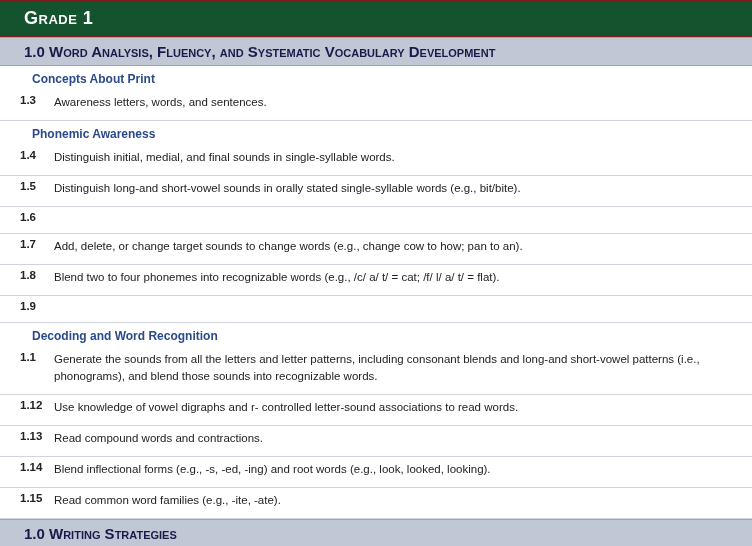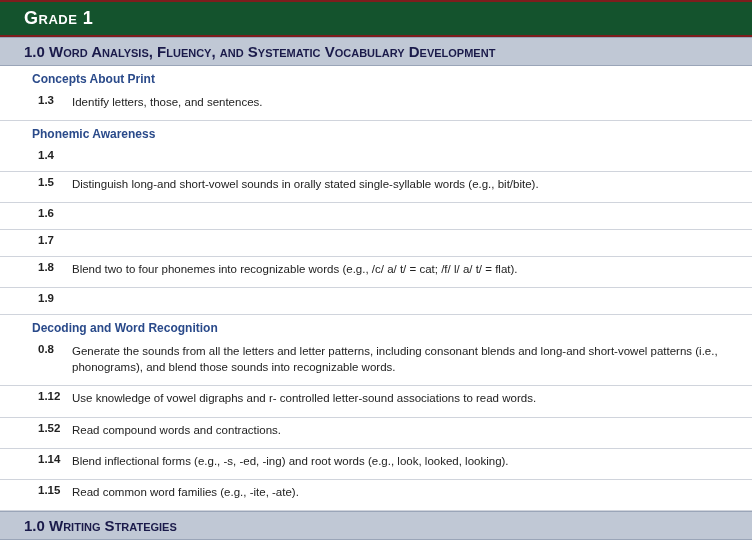--- a/index.html
+++ b/index.html
@@ -40,7 +40,7 @@
   }
   .standard-row {
     display: flex;
-    padding: 4px 10px 10px 38px;
+    padding: 4px 10px 10px 20px;
     border-bottom: 1px solid #d0d4dc;
     align-items: flex-start;
     font-size: 11.5px;

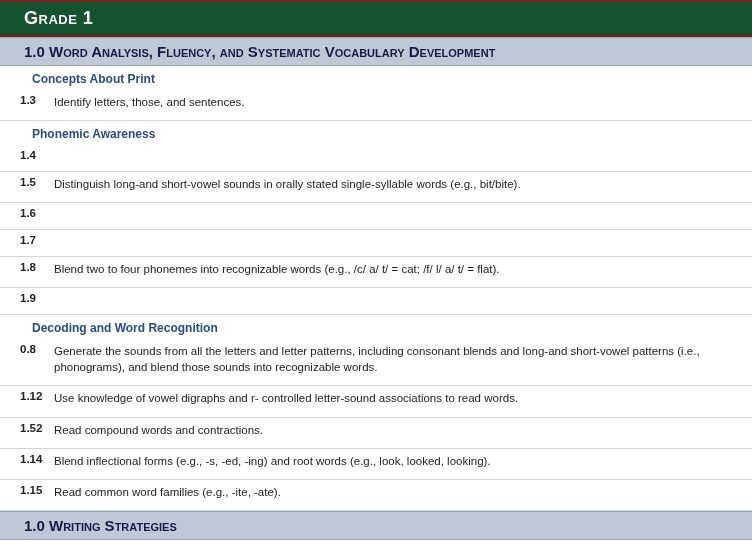--- a/index.html
+++ b/index.html
@@ -67,7 +67,7 @@
 <div class="subsection-title">Concepts About Print</div>
 <div class="standard-row">
   <div class="standard-num">1.3</div>
-  <div class="standard-text">Identify letters, those, and sentences.</div>
+  <div class="standard-text">Awareness letters, words, and sentences.</div>
 </div>
 
 <div class="subsection-title">Phonemic Awareness</div>

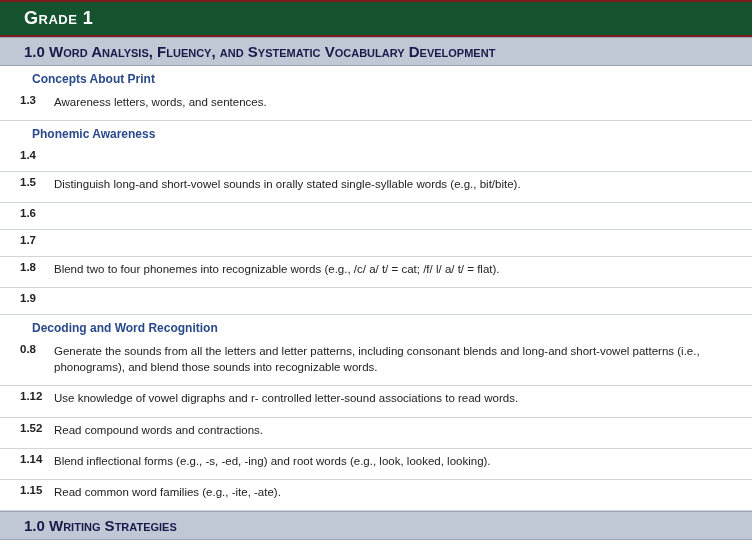--- a/index.html
+++ b/index.html
@@ -73,6 +73,7 @@
 <div class="subsection-title">Phonemic Awareness</div>
 <div class="standard-row">
   <div class="standard-num">1.4</div>
+  <div class="standard-text">Distinguish initial, medial, and final sounds in single-syllable words.</div>
 </div>
 <div class="standard-row">
   <div class="standard-num">1.5</div>

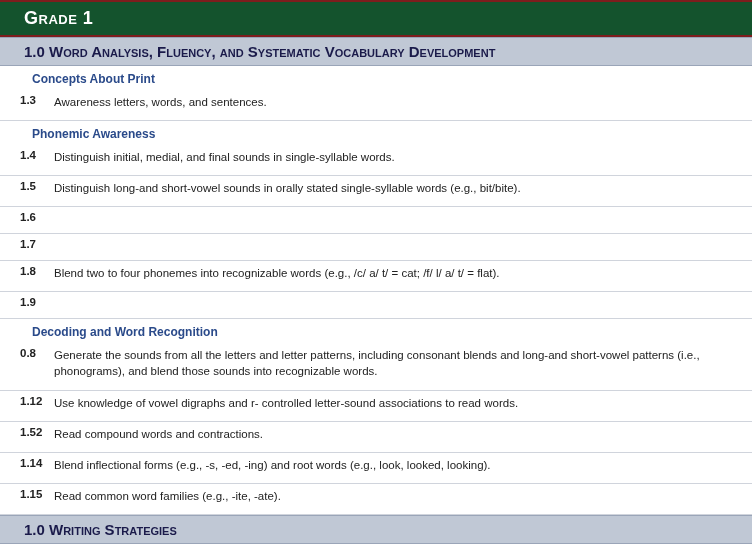--- a/index.html
+++ b/index.html
@@ -84,6 +84,7 @@
 </div>
 <div class="standard-row">
   <div class="standard-num">1.7</div>
+  <div class="standard-text">Add, delete, or change target sounds to change words (e.g., change cow to how; pan to an).</div>
 </div>
 <div class="standard-row">
   <div class="standard-num">1.8</div>

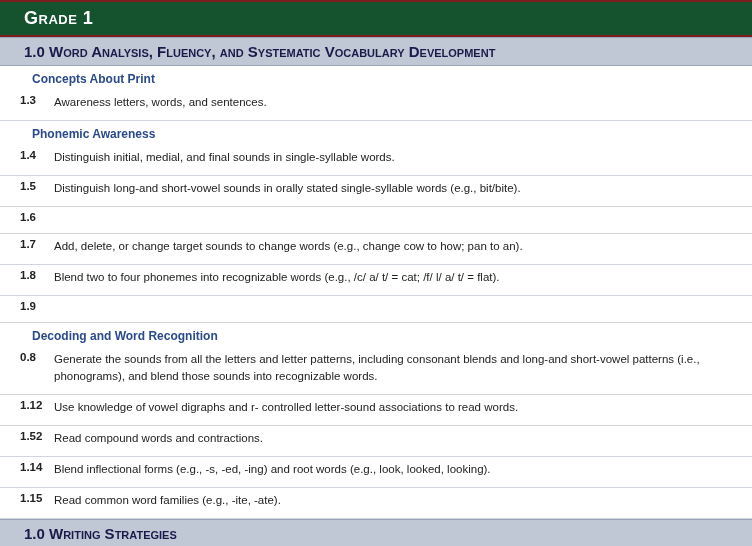--- a/index.html
+++ b/index.html
@@ -96,7 +96,7 @@
 
 <div class="subsection-title">Decoding and Word Recognition</div>
 <div class="standard-row">
-  <div class="standard-num">0.8</div>
+  <div class="standard-num">1.1</div>
   <div class="standard-text">Generate the sounds from all the letters and letter patterns, including consonant blends and long-and short-vowel patterns (i.e., phonograms), and blend those sounds into recognizable words.</div>
 </div>
 <div class="standard-row">

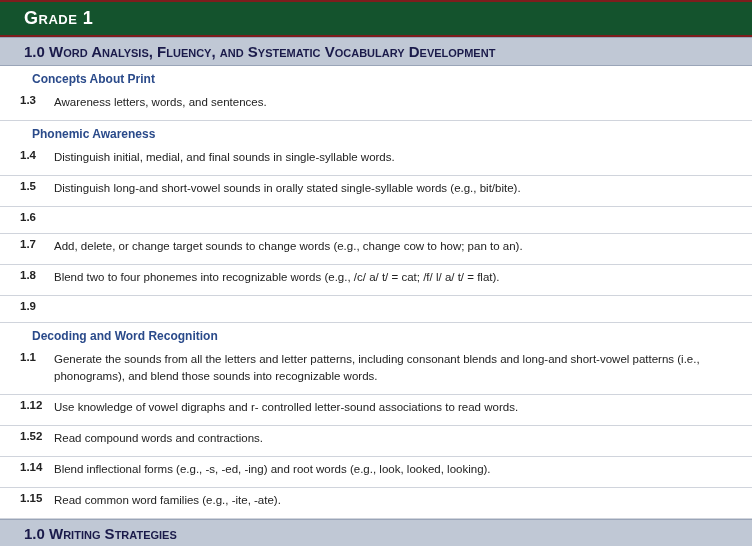--- a/index.html
+++ b/index.html
@@ -104,7 +104,7 @@
   <div class="standard-text">Use knowledge of vowel digraphs and r- controlled letter-sound associations to read words.</div>
 </div>
 <div class="standard-row">
-  <div class="standard-num">1.52</div>
+  <div class="standard-num">1.13</div>
   <div class="standard-text">Read compound words and contractions.</div>
 </div>
 <div class="standard-row">

